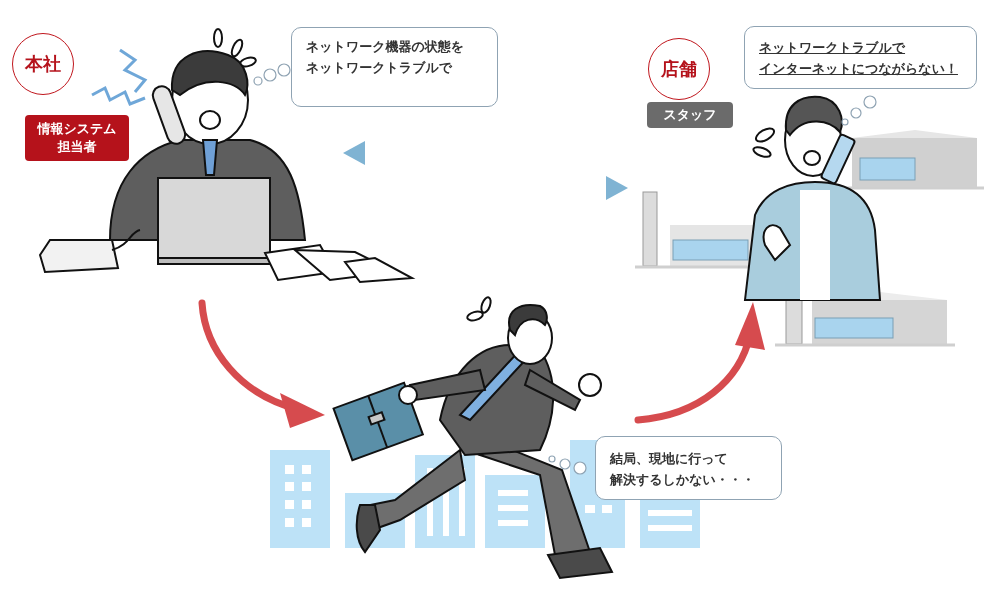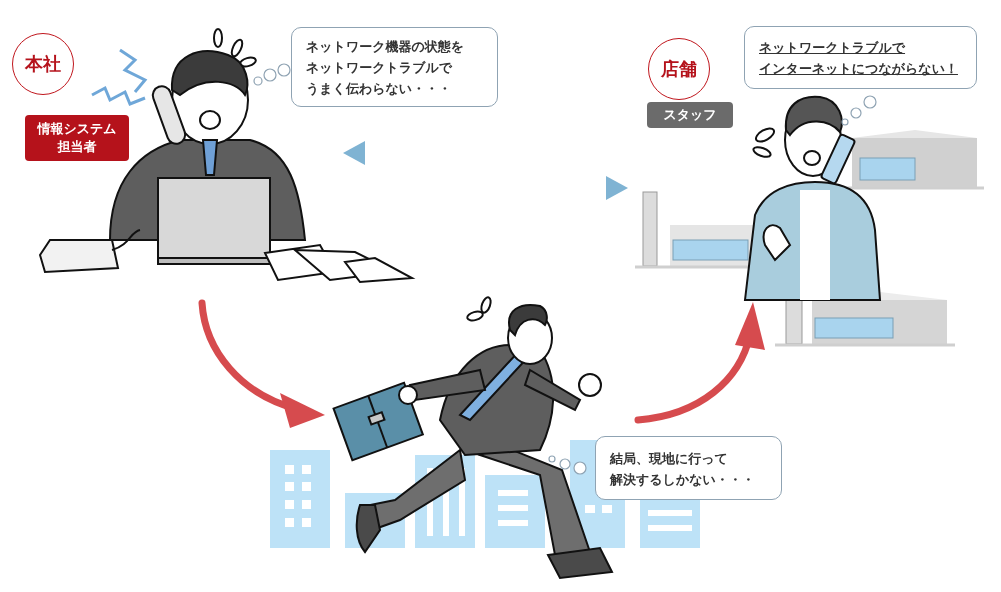--- a/index.html
+++ b/index.html
@@ -205,7 +205,6 @@
 <div class="bubble" style="left:291px;top:27px;width:207px;height:80px;">
   <div>ネットワーク機器の状態を</div>
   <div>ネットワークトラブルで</div>
-  <div>うまく伝わらない・・・</div>
 </div>
 
 <div class="bubble" style="left:744px;top:26px;width:233px;height:63px;padding-top:10px;text-decoration:underline;">

